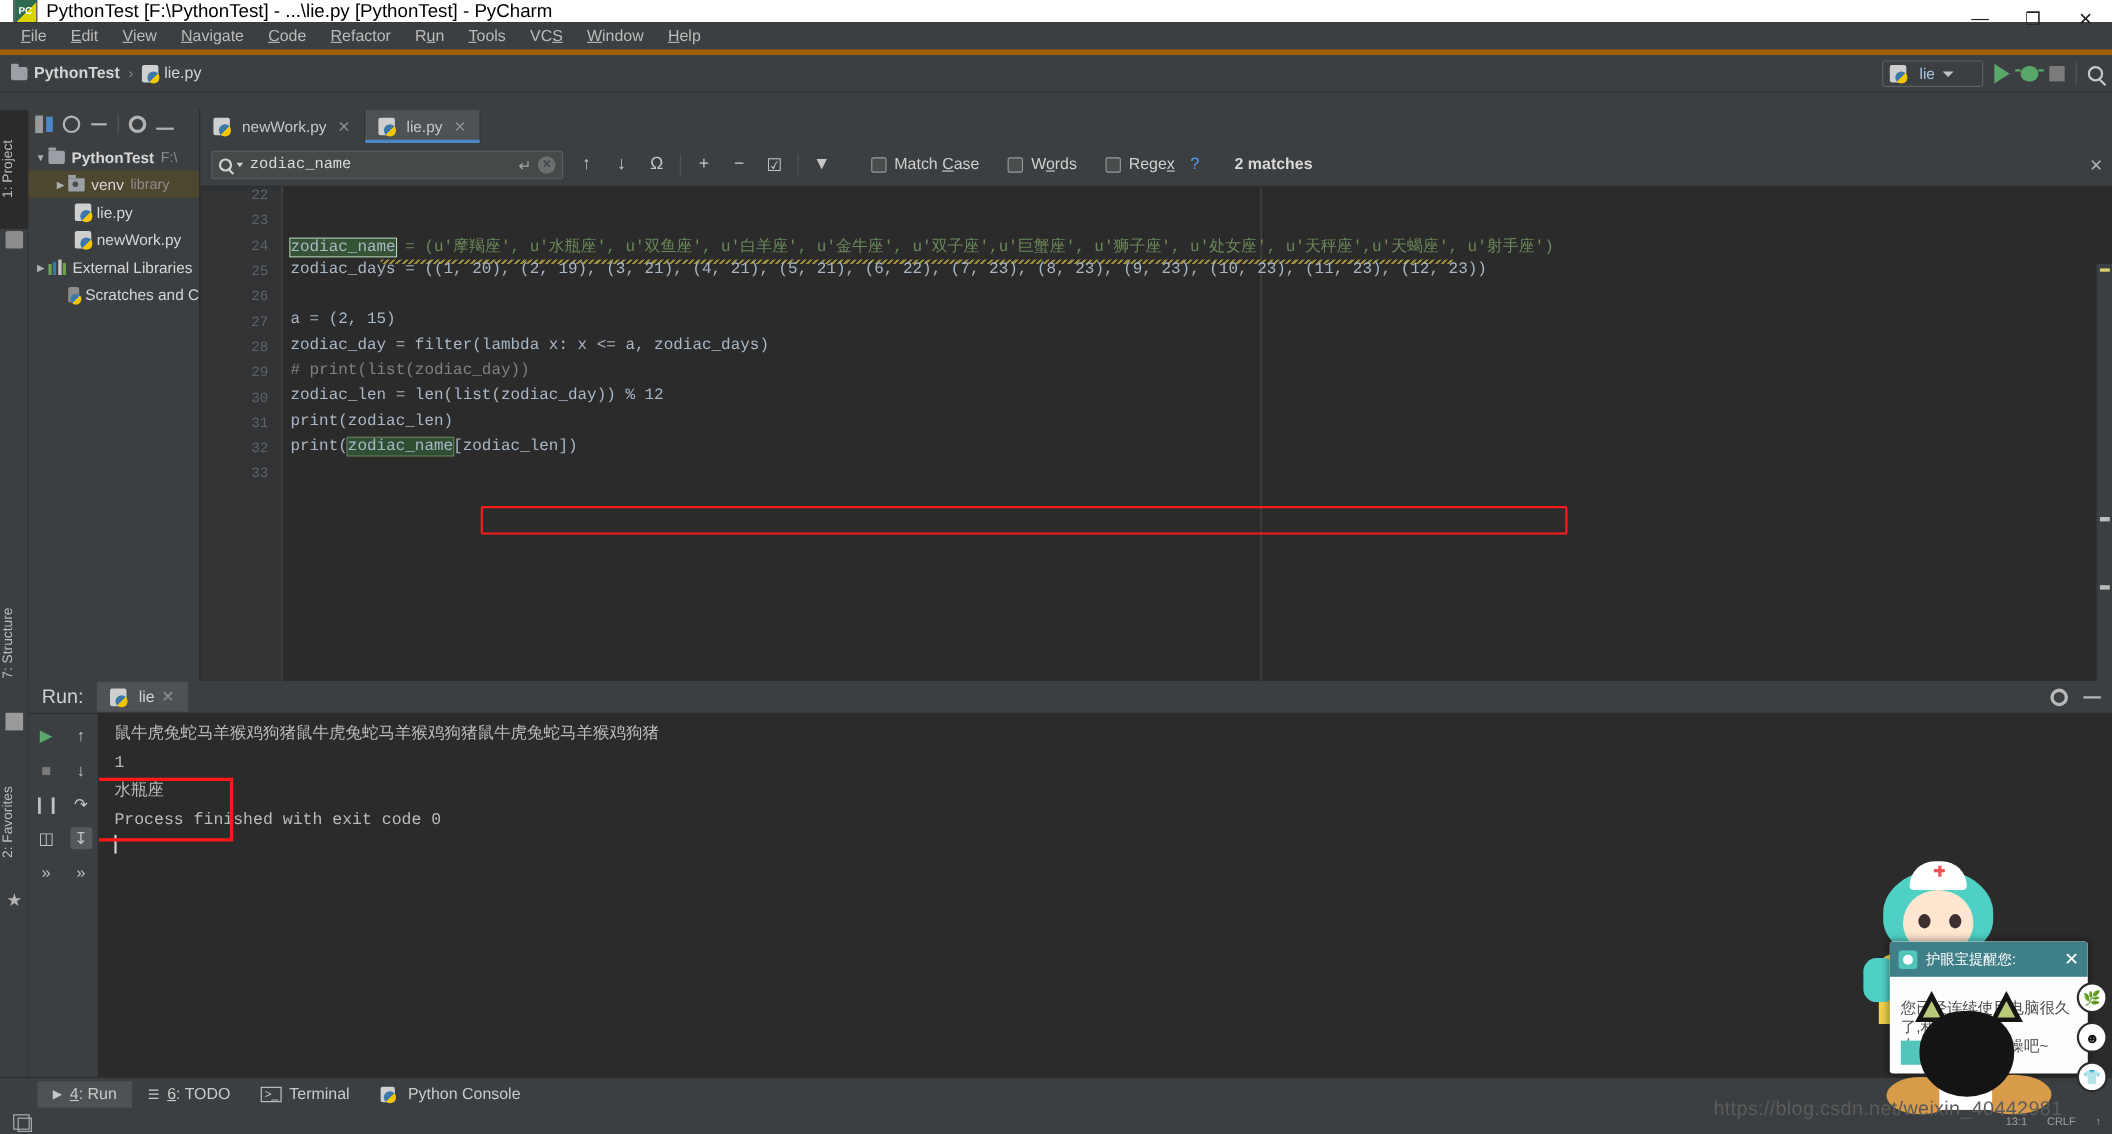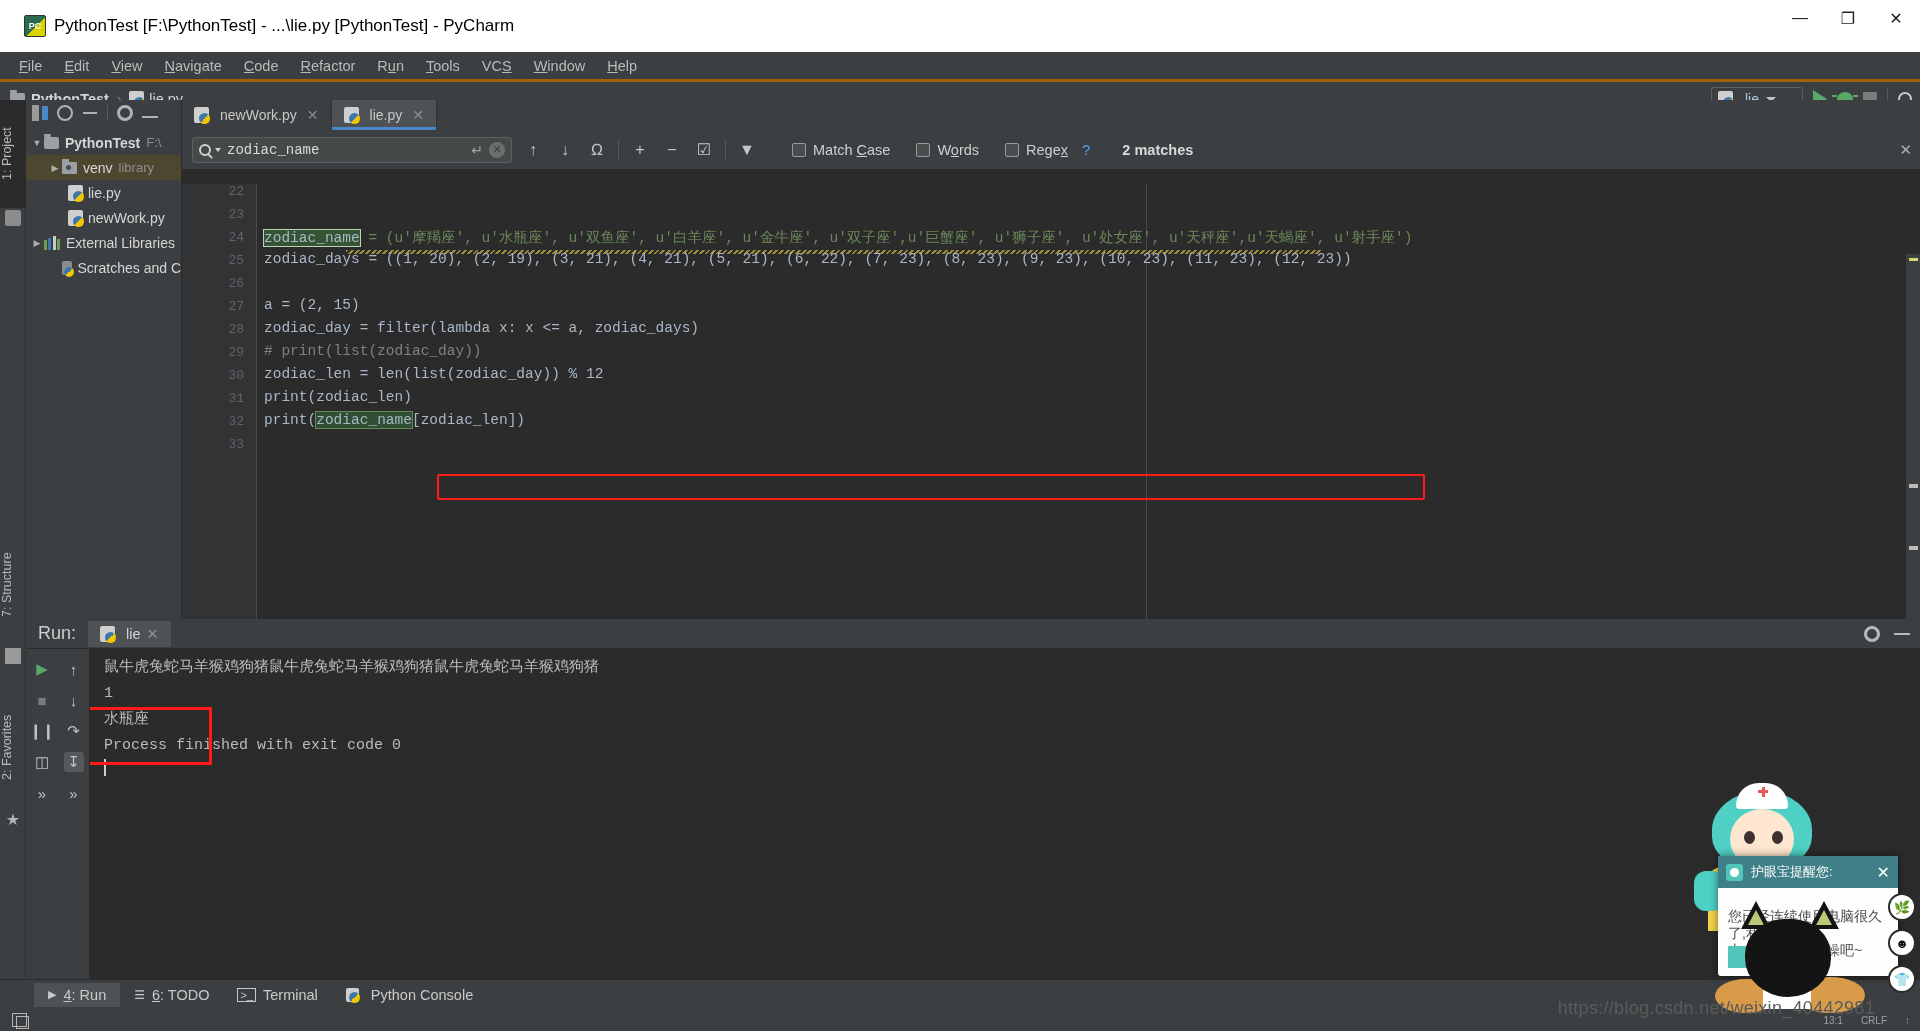--- a/index.html
+++ b/index.html
@@ -15,8 +15,8 @@
 
   
   #titlebar{
-    height:52px; background:#ffffff; color:#000;
-    display:flex; align-items:center; padding-left:24px;
+    height:20px; background:#ffffff; color:#000;
+    display:flex; align-items:center; padding-left:12px;
     font-size:17px; position:relative;
   }
   #titlebar .appicon{

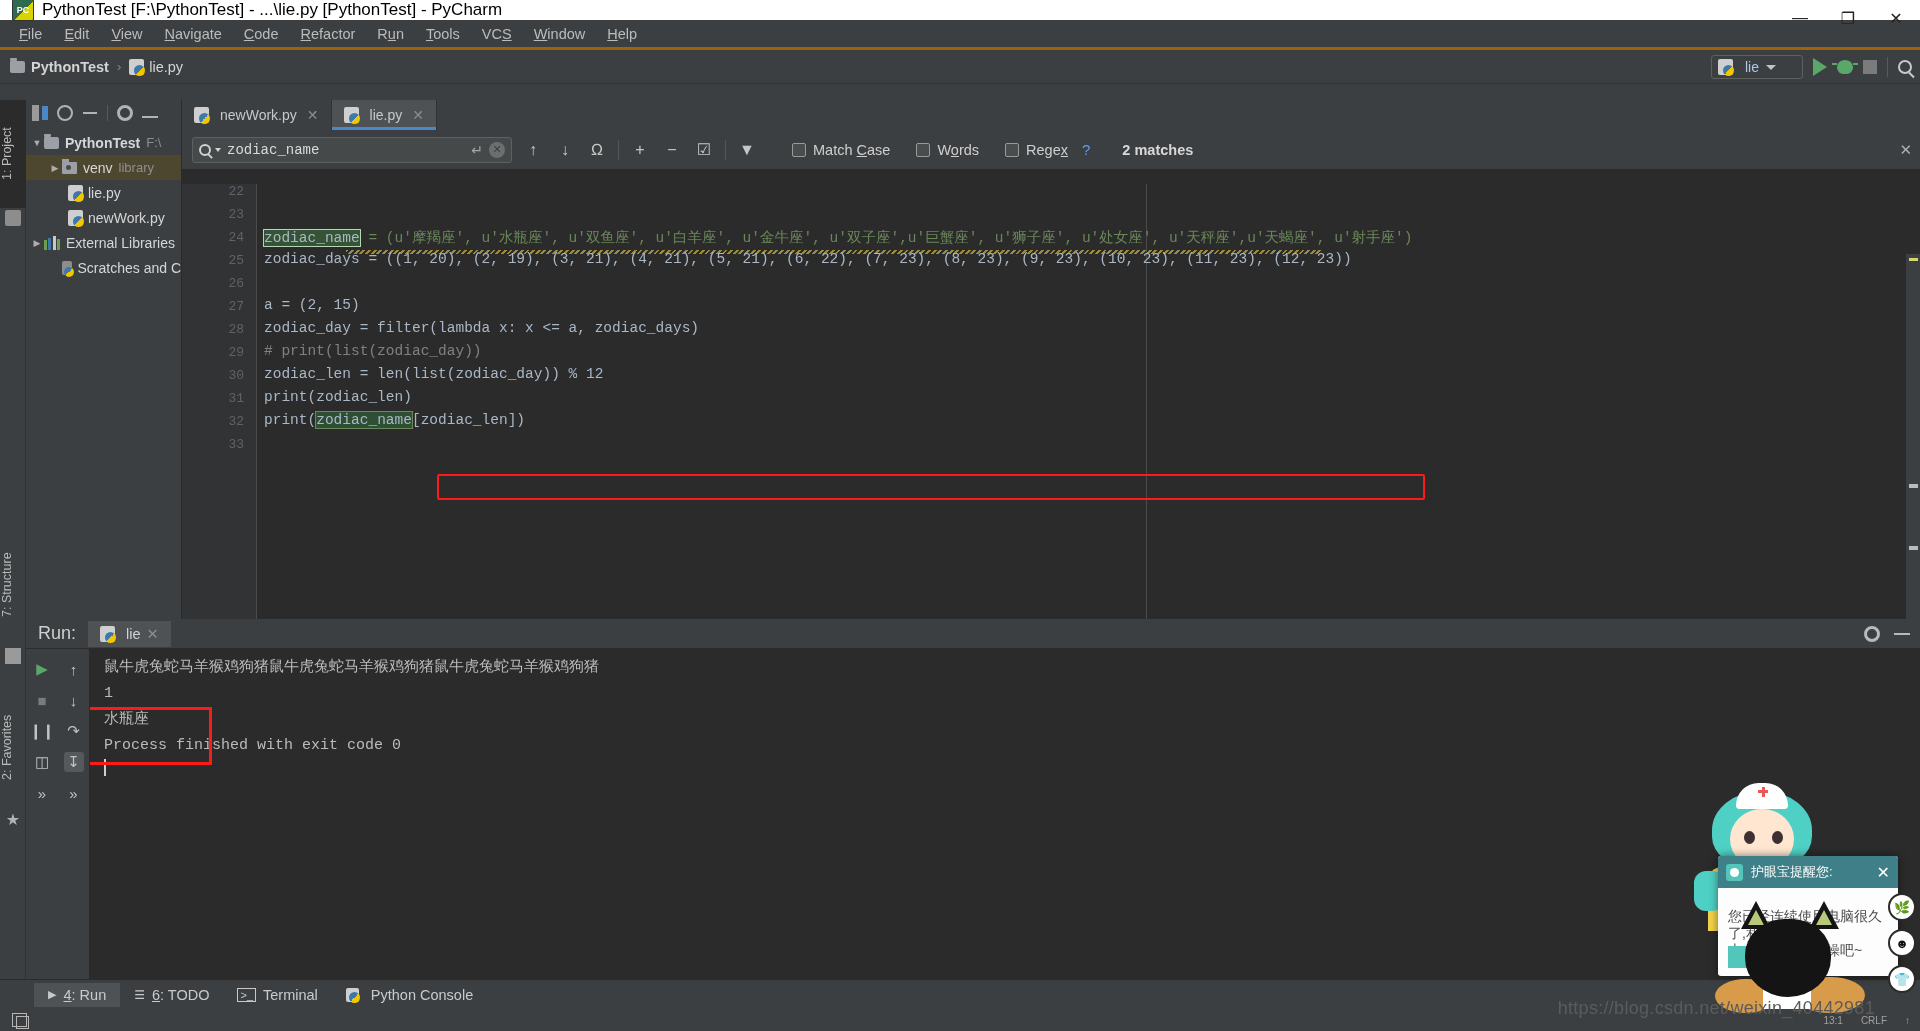--- a/index.html
+++ b/index.html
@@ -35,7 +35,7 @@
   
   #menubar{
     height:30px; background:#3c3f41; display:flex; align-items:center;
-    padding-left:8px; border-bottom:3px solid #a16207;
+    padding-left:8px; border-bottom:5px solid #a16207;
   }
   #menubar .mi{ padding:3px 11px; color:#bbb; font-size:14.5px; }
   #menubar .mi u{ text-decoration:underline; }

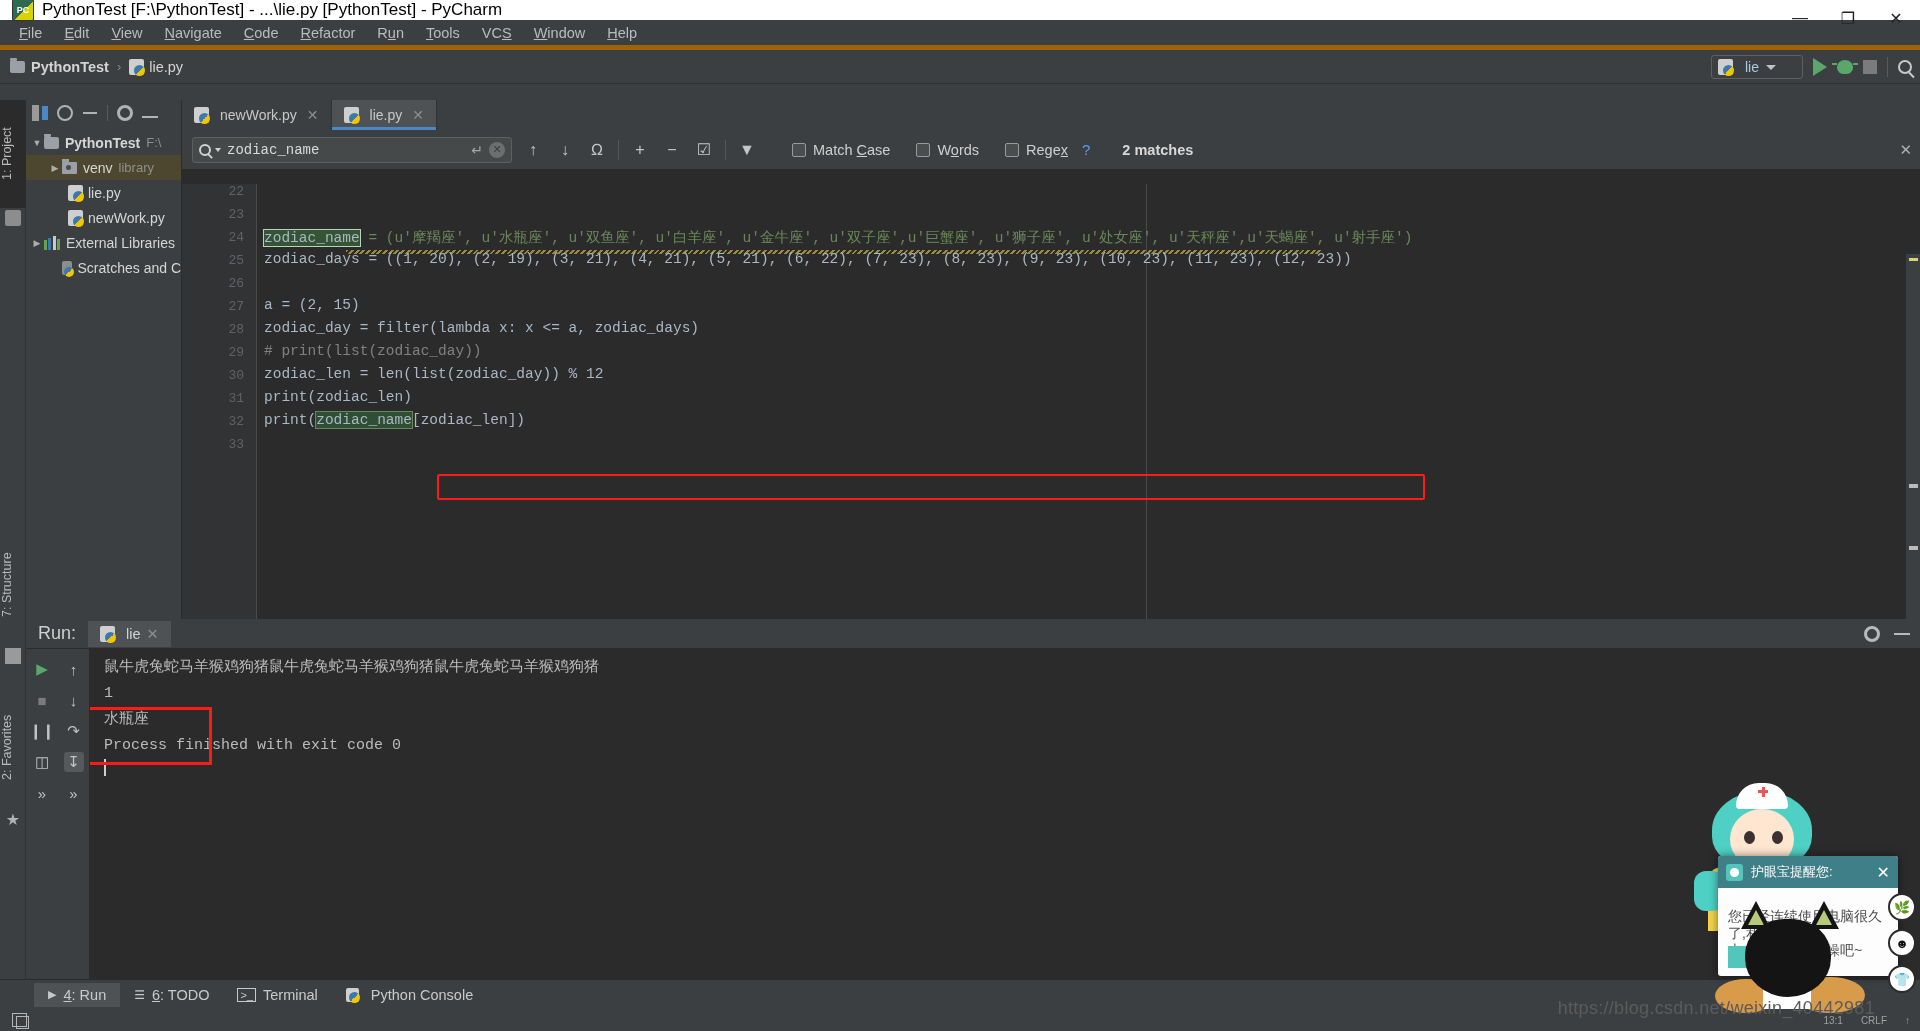--- a/index.html
+++ b/index.html
@@ -154,7 +154,7 @@
   #findclose{ position:absolute; right:8px; color:#b0b0b0; font-size:15px;}
 
   
-  #codearea{ position:absolute; left:0;right:0;top:70px;bottom:0; background:#2b2b2b; overflow:hidden;margin-top:14px;}
+  #codearea{ position:absolute; left:0;right:0;top:70px;bottom:0; background:#2b2b2b; overflow:hidden;}
   #gutter{ position:absolute;left:0;top:0;bottom:0;width:74px;background:#313335;}
   #gutter .ln{ position:absolute; right:12px; color:#606366; font-size:13px; font-family:"Liberation Mono",monospace;}
   #codeinner{ position:absolute; left:74px; top:0; right:0; bottom:0; }

